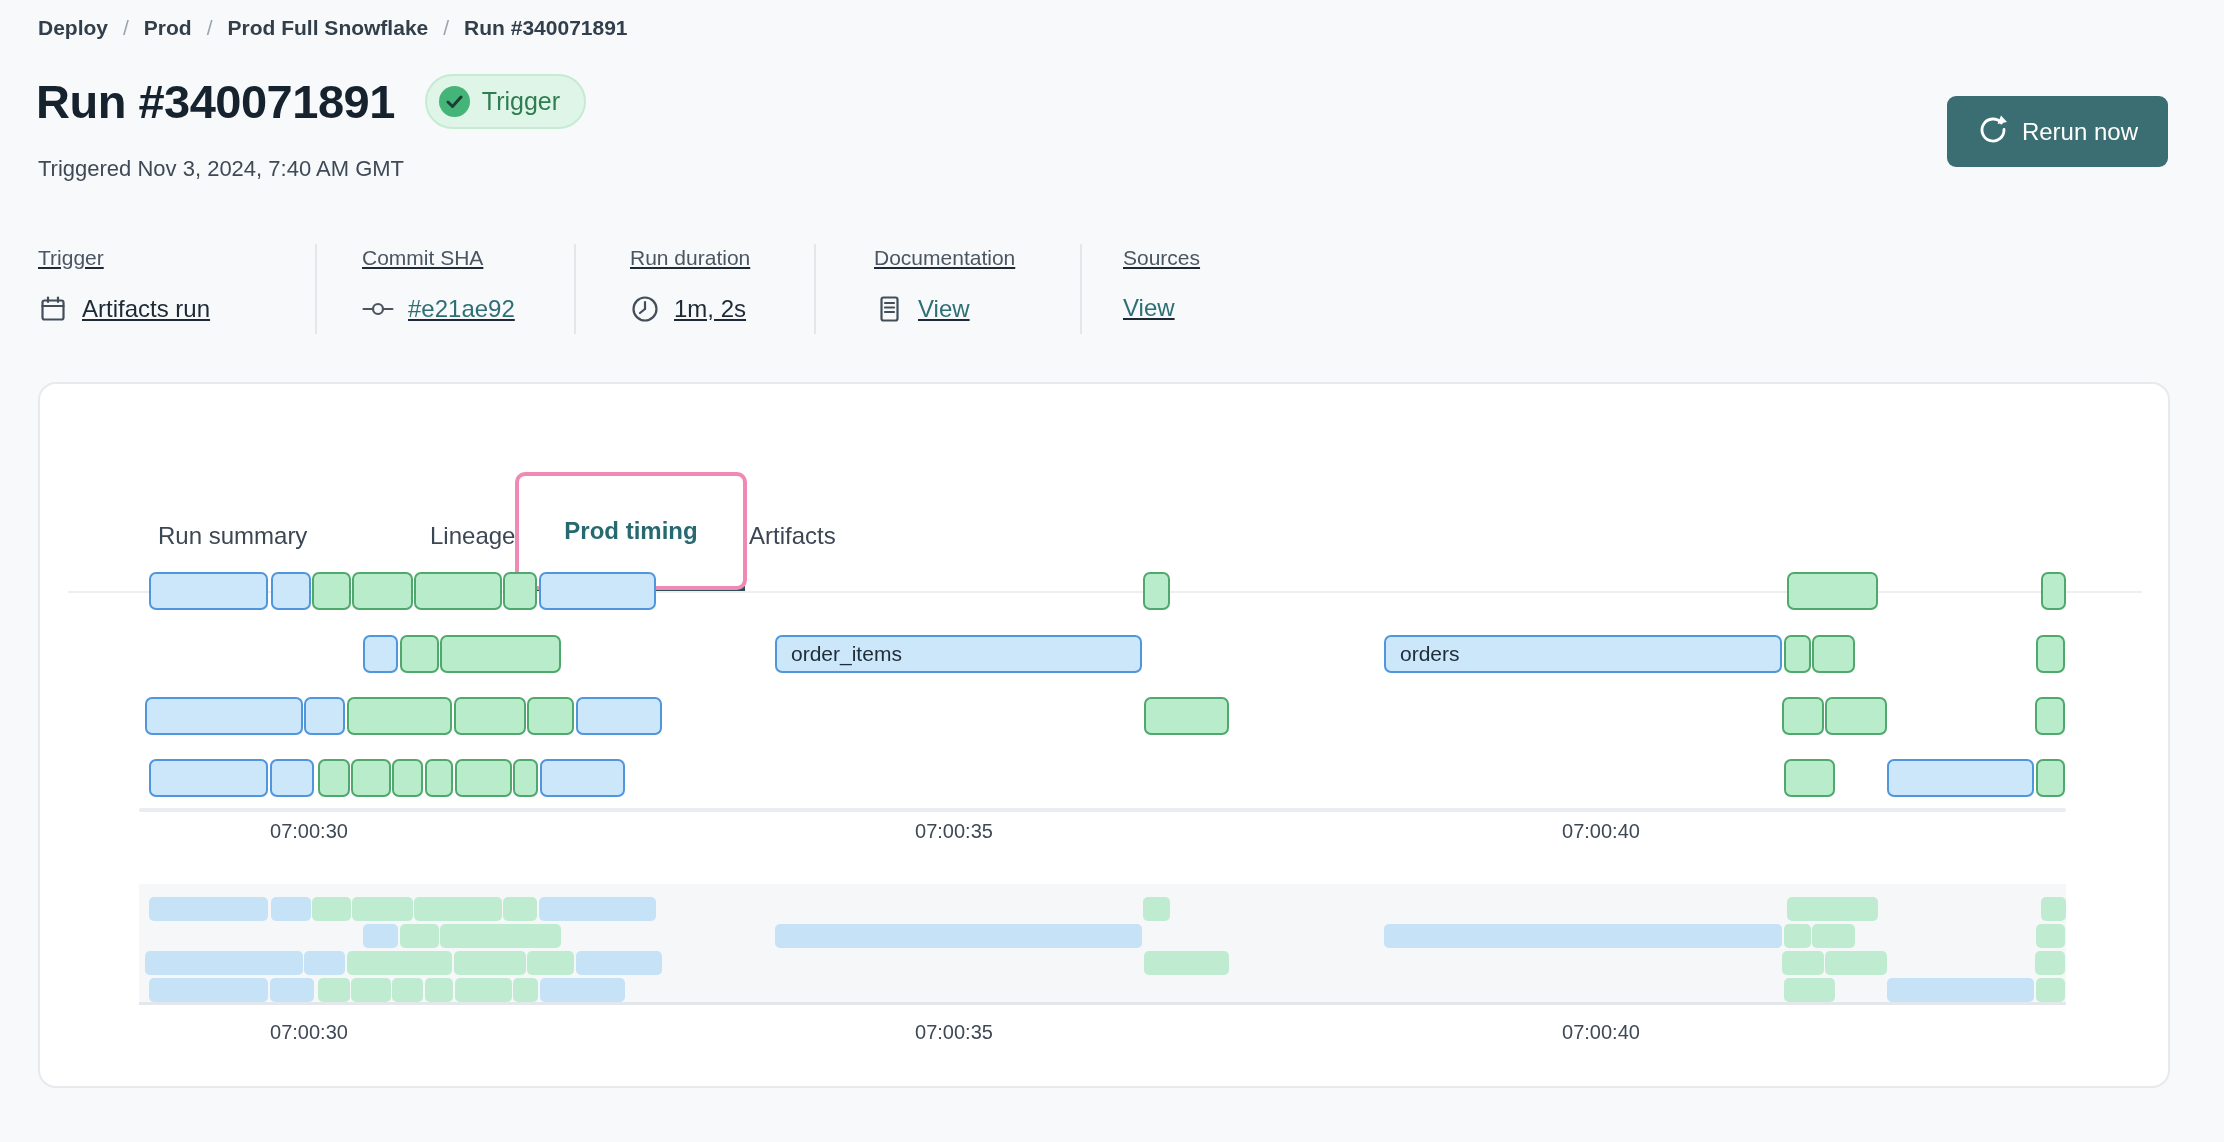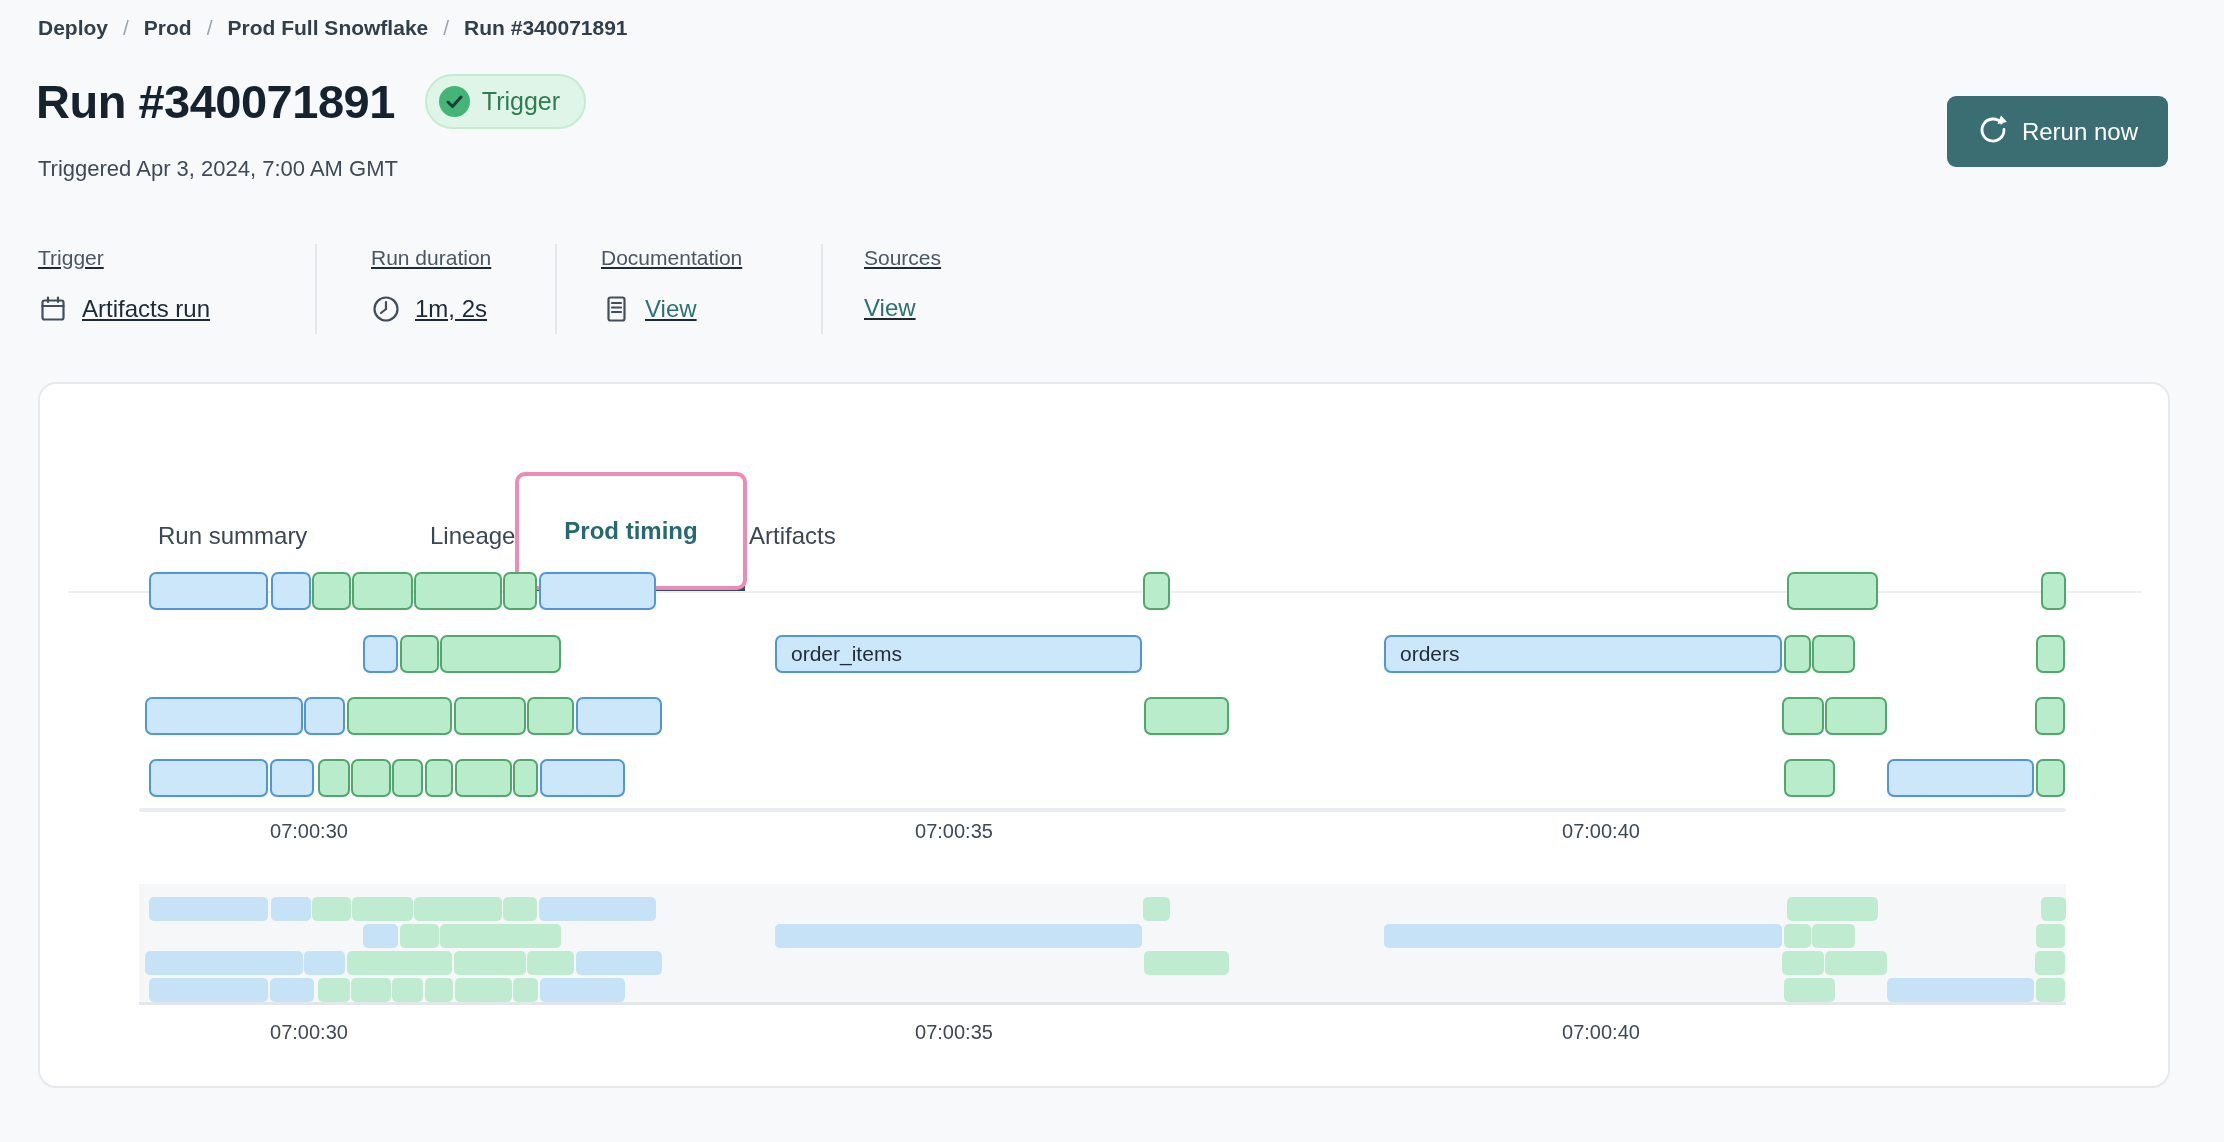--- a/index.html
+++ b/index.html
@@ -117,7 +117,7 @@
     <span class="txt">Trigger</span>
   </div>
 </div>
-<div class="triggered">Triggered Apr 3, 2024, 7:00 AM GMT</div>
+<div class="triggered">Triggered Nov 3, 2024, 7:40 AM GMT</div>
 
 <button class="rerun-btn">
   <span>

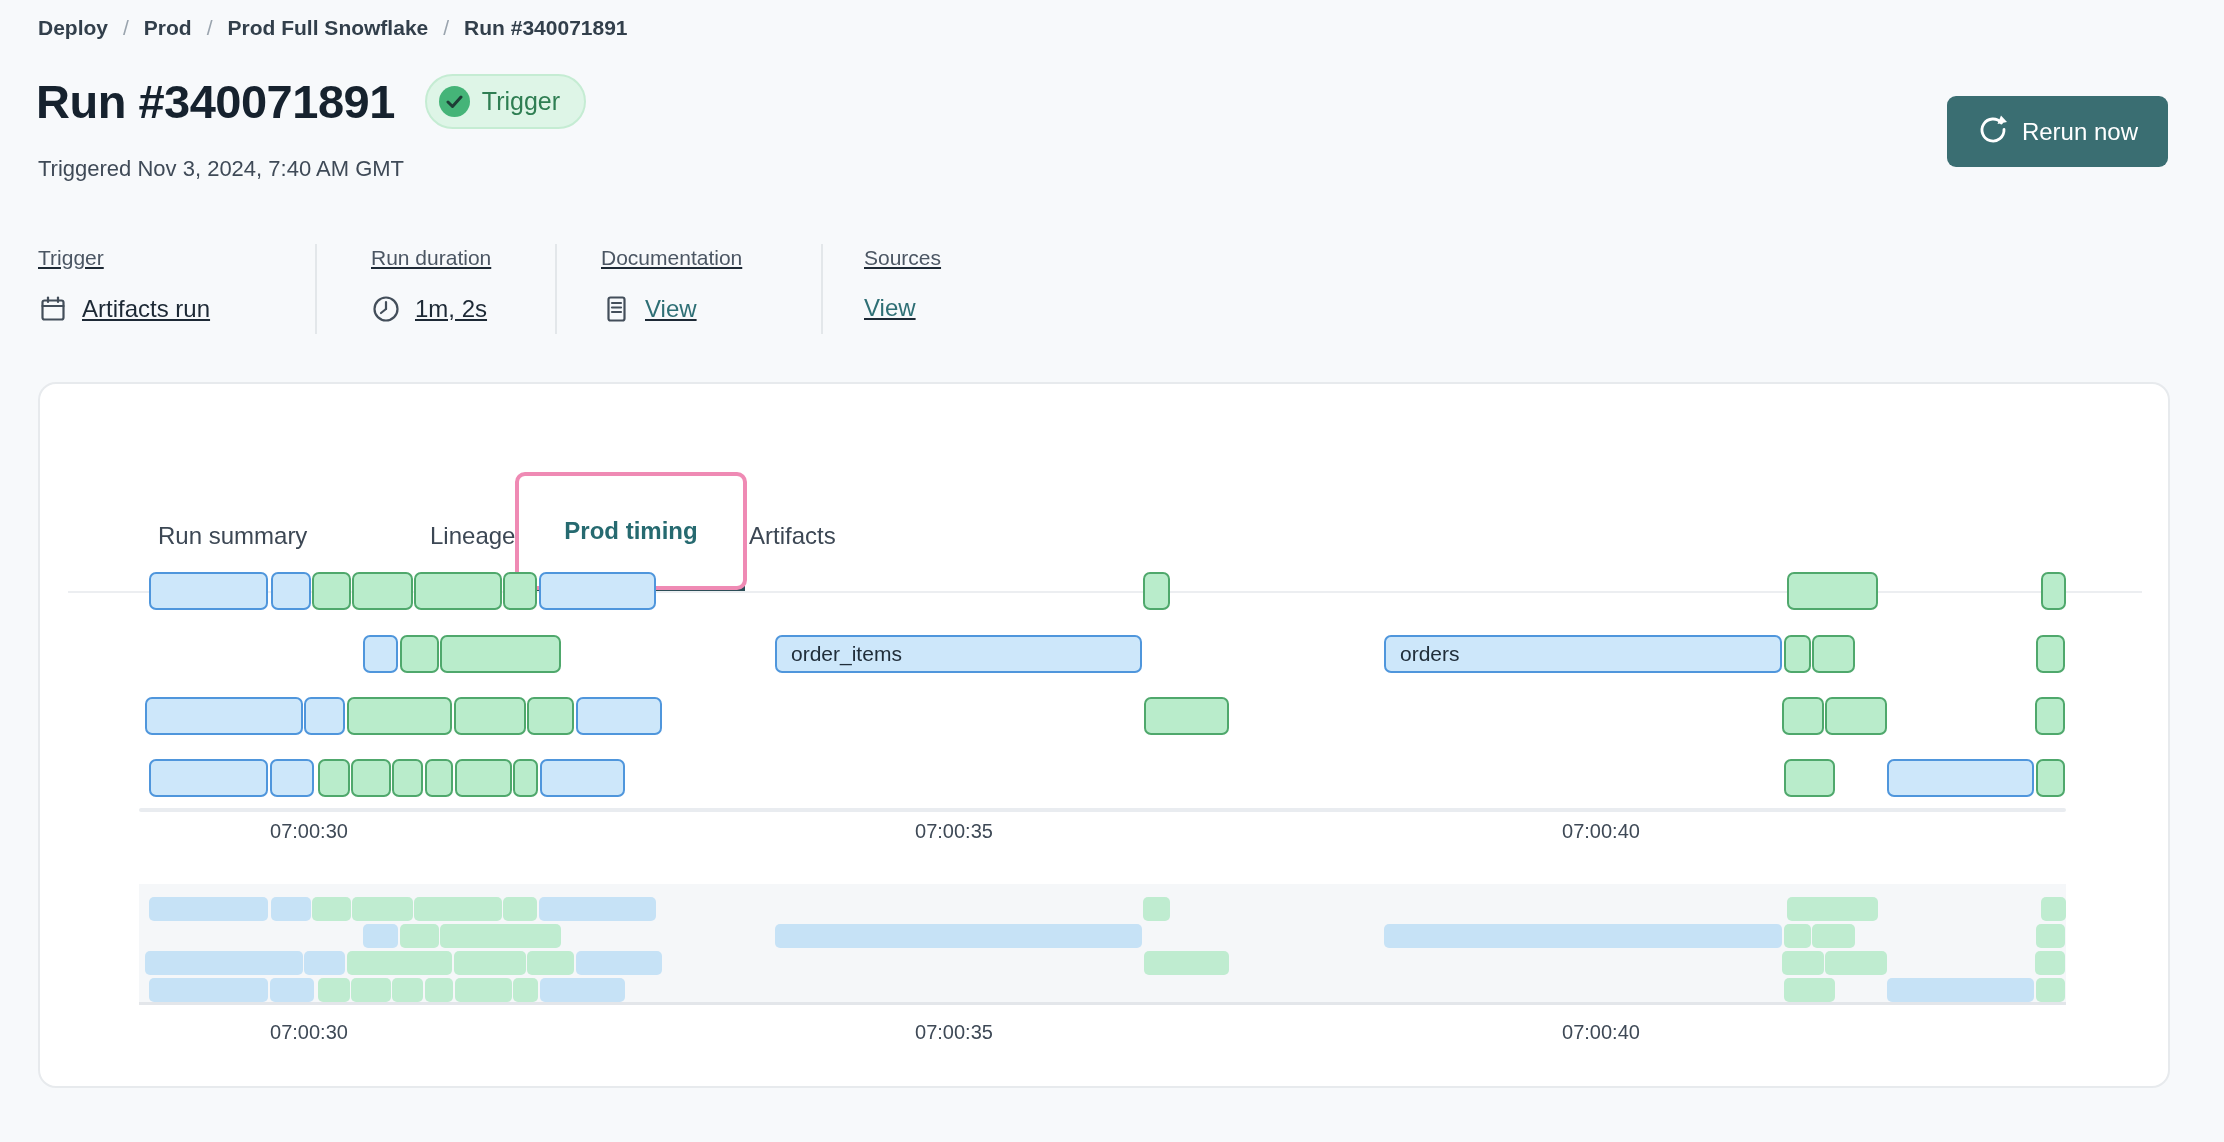--- a/index.html
+++ b/index.html
@@ -140,6 +140,17 @@
           <line x1="20" y1="3.5" x2="20" y2="8"></line>
       </svg>
       <span>Artifacts run</span>
+    </div>
+  </div>
+  <div class="meta-col c2">
+    <div class="meta-label">Commit SHA</div>
+    <div class="meta-value link">
+      <svg width="32" height="30" viewBox="0 0 32 30" fill="none" stroke="#4a545f" stroke-width="2.2" stroke-linecap="round">
+        <line x1="1.5" y1="15" x2="10" y2="15"></line>
+          <circle cx="16" cy="15" r="5"></circle>
+          <line x1="22" y1="15" x2="30.5" y2="15"></line>
+      </svg>
+      <span>#e21ae92</span>
     </div>
   </div>
   <div class="meta-col c3">

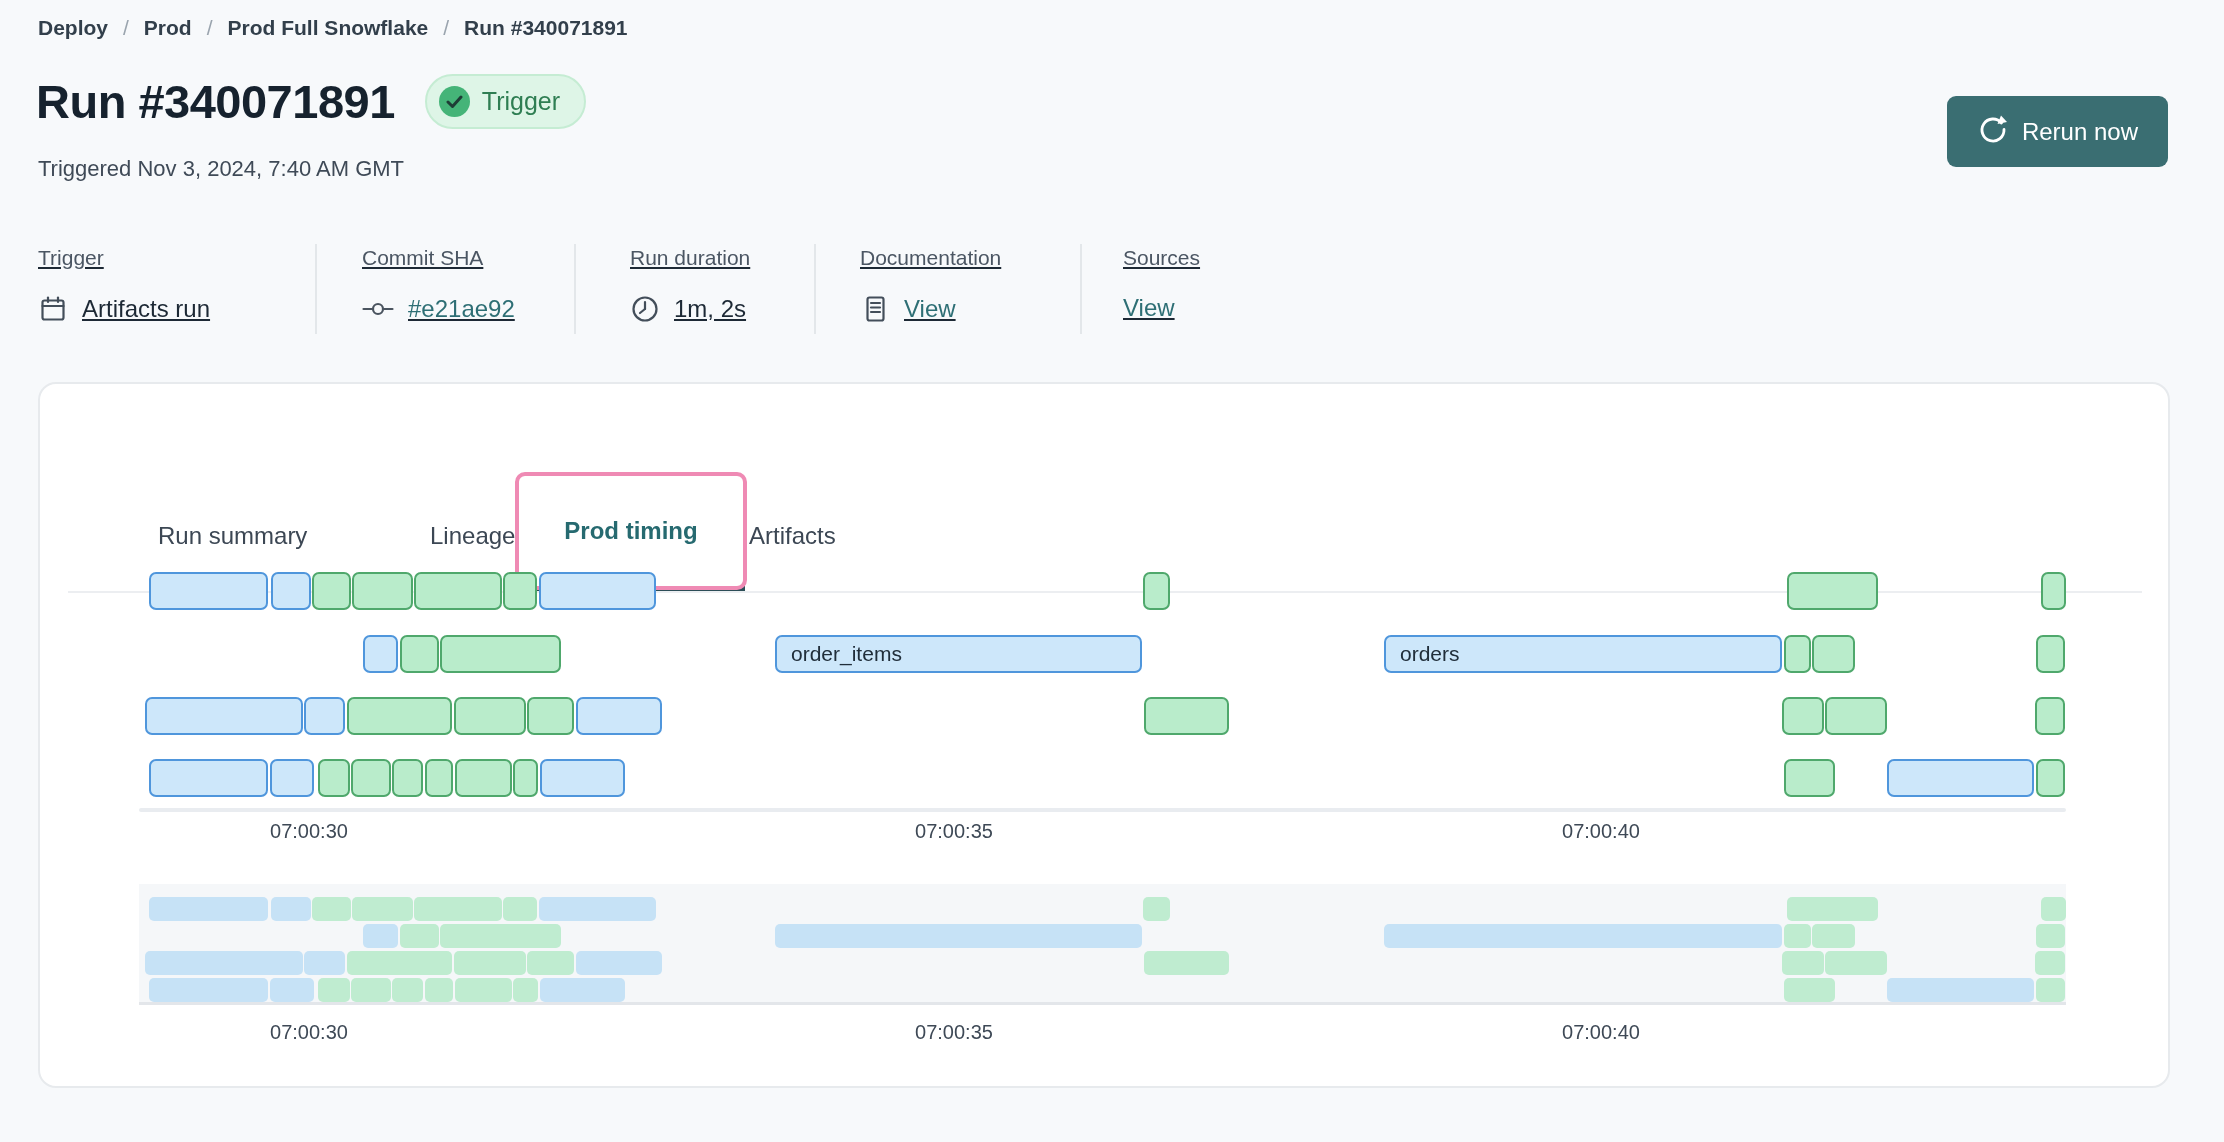--- a/index.html
+++ b/index.html
@@ -47,7 +47,7 @@
   .meta-col.c1 { width:277px; }
   .meta-col.c2 { width:259px; padding-left:45px; }
   .meta-col.c3 { width:240px; padding-left:54px; }
-  .meta-col.c4 { width:266px; padding-left:44px; }
+  .meta-col.c4 { width:266px; padding-left:58px; }
   .meta-col.c5 { width:210px; padding-left:41px; }
   .meta-col + .meta-col { border-left:2px solid #e3e7ea; }
   .meta-label { font-size:21px; color:#4b5663; margin-bottom:24px; }

